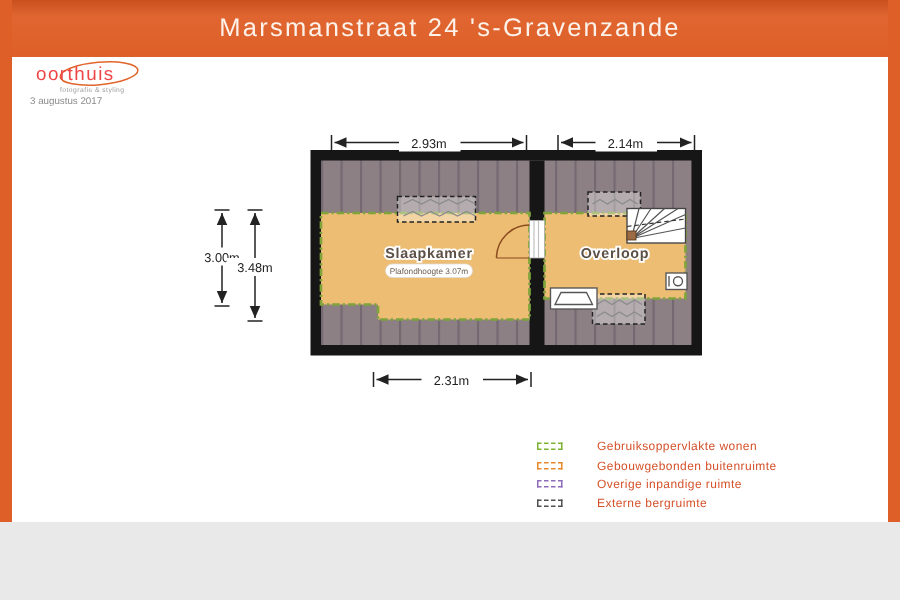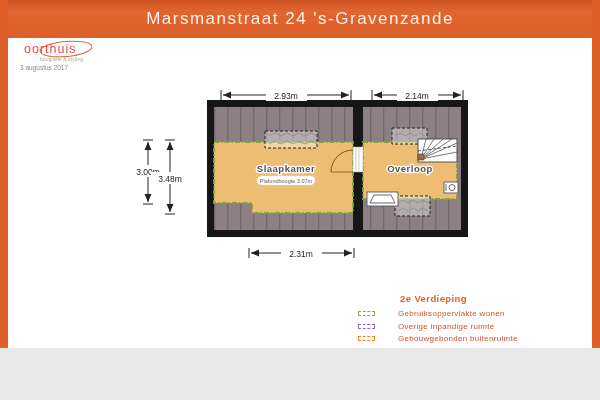--- a/index.html
+++ b/index.html
@@ -168,7 +168,6 @@
   </svg>
 
   <div class="legend">
-    <div class="legend-title">2e Verdieping</div>
     <div class="legend-row">
       <span class="legend-swatch" style="border-color: rgb(124, 180, 50);"></span>
       <span class="legend-label">Gebruiksoppervlakte wonen</span>

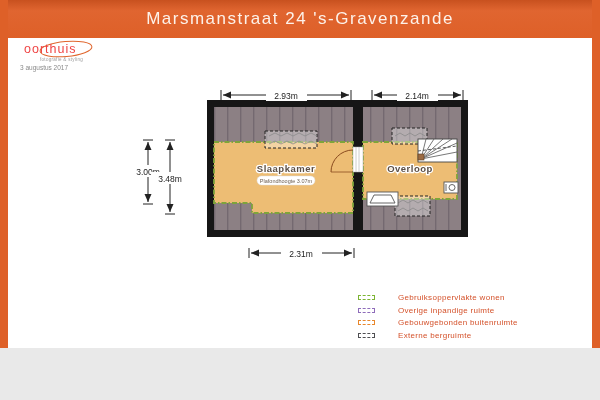--- a/index.html
+++ b/index.html
@@ -173,12 +173,12 @@
       <span class="legend-label">Gebruiksoppervlakte wonen</span>
     </div>
     <div class="legend-row">
+      <span class="legend-swatch" style="border-color: rgb(232, 135, 44);"></span>
+      <span class="legend-label">Gebouwgebonden buitenruimte</span>
+    </div>
+    <div class="legend-row">
       <span class="legend-swatch" style="border-color: rgb(142, 108, 186);"></span>
       <span class="legend-label">Overige inpandige ruimte</span>
-    </div>
-    <div class="legend-row">
-      <span class="legend-swatch" style="border-color: rgb(232, 135, 44);"></span>
-      <span class="legend-label">Gebouwgebonden buitenruimte</span>
     </div>
     <div class="legend-row">
       <span class="legend-swatch" style="border-color: rgb(79, 79, 82);"></span>

